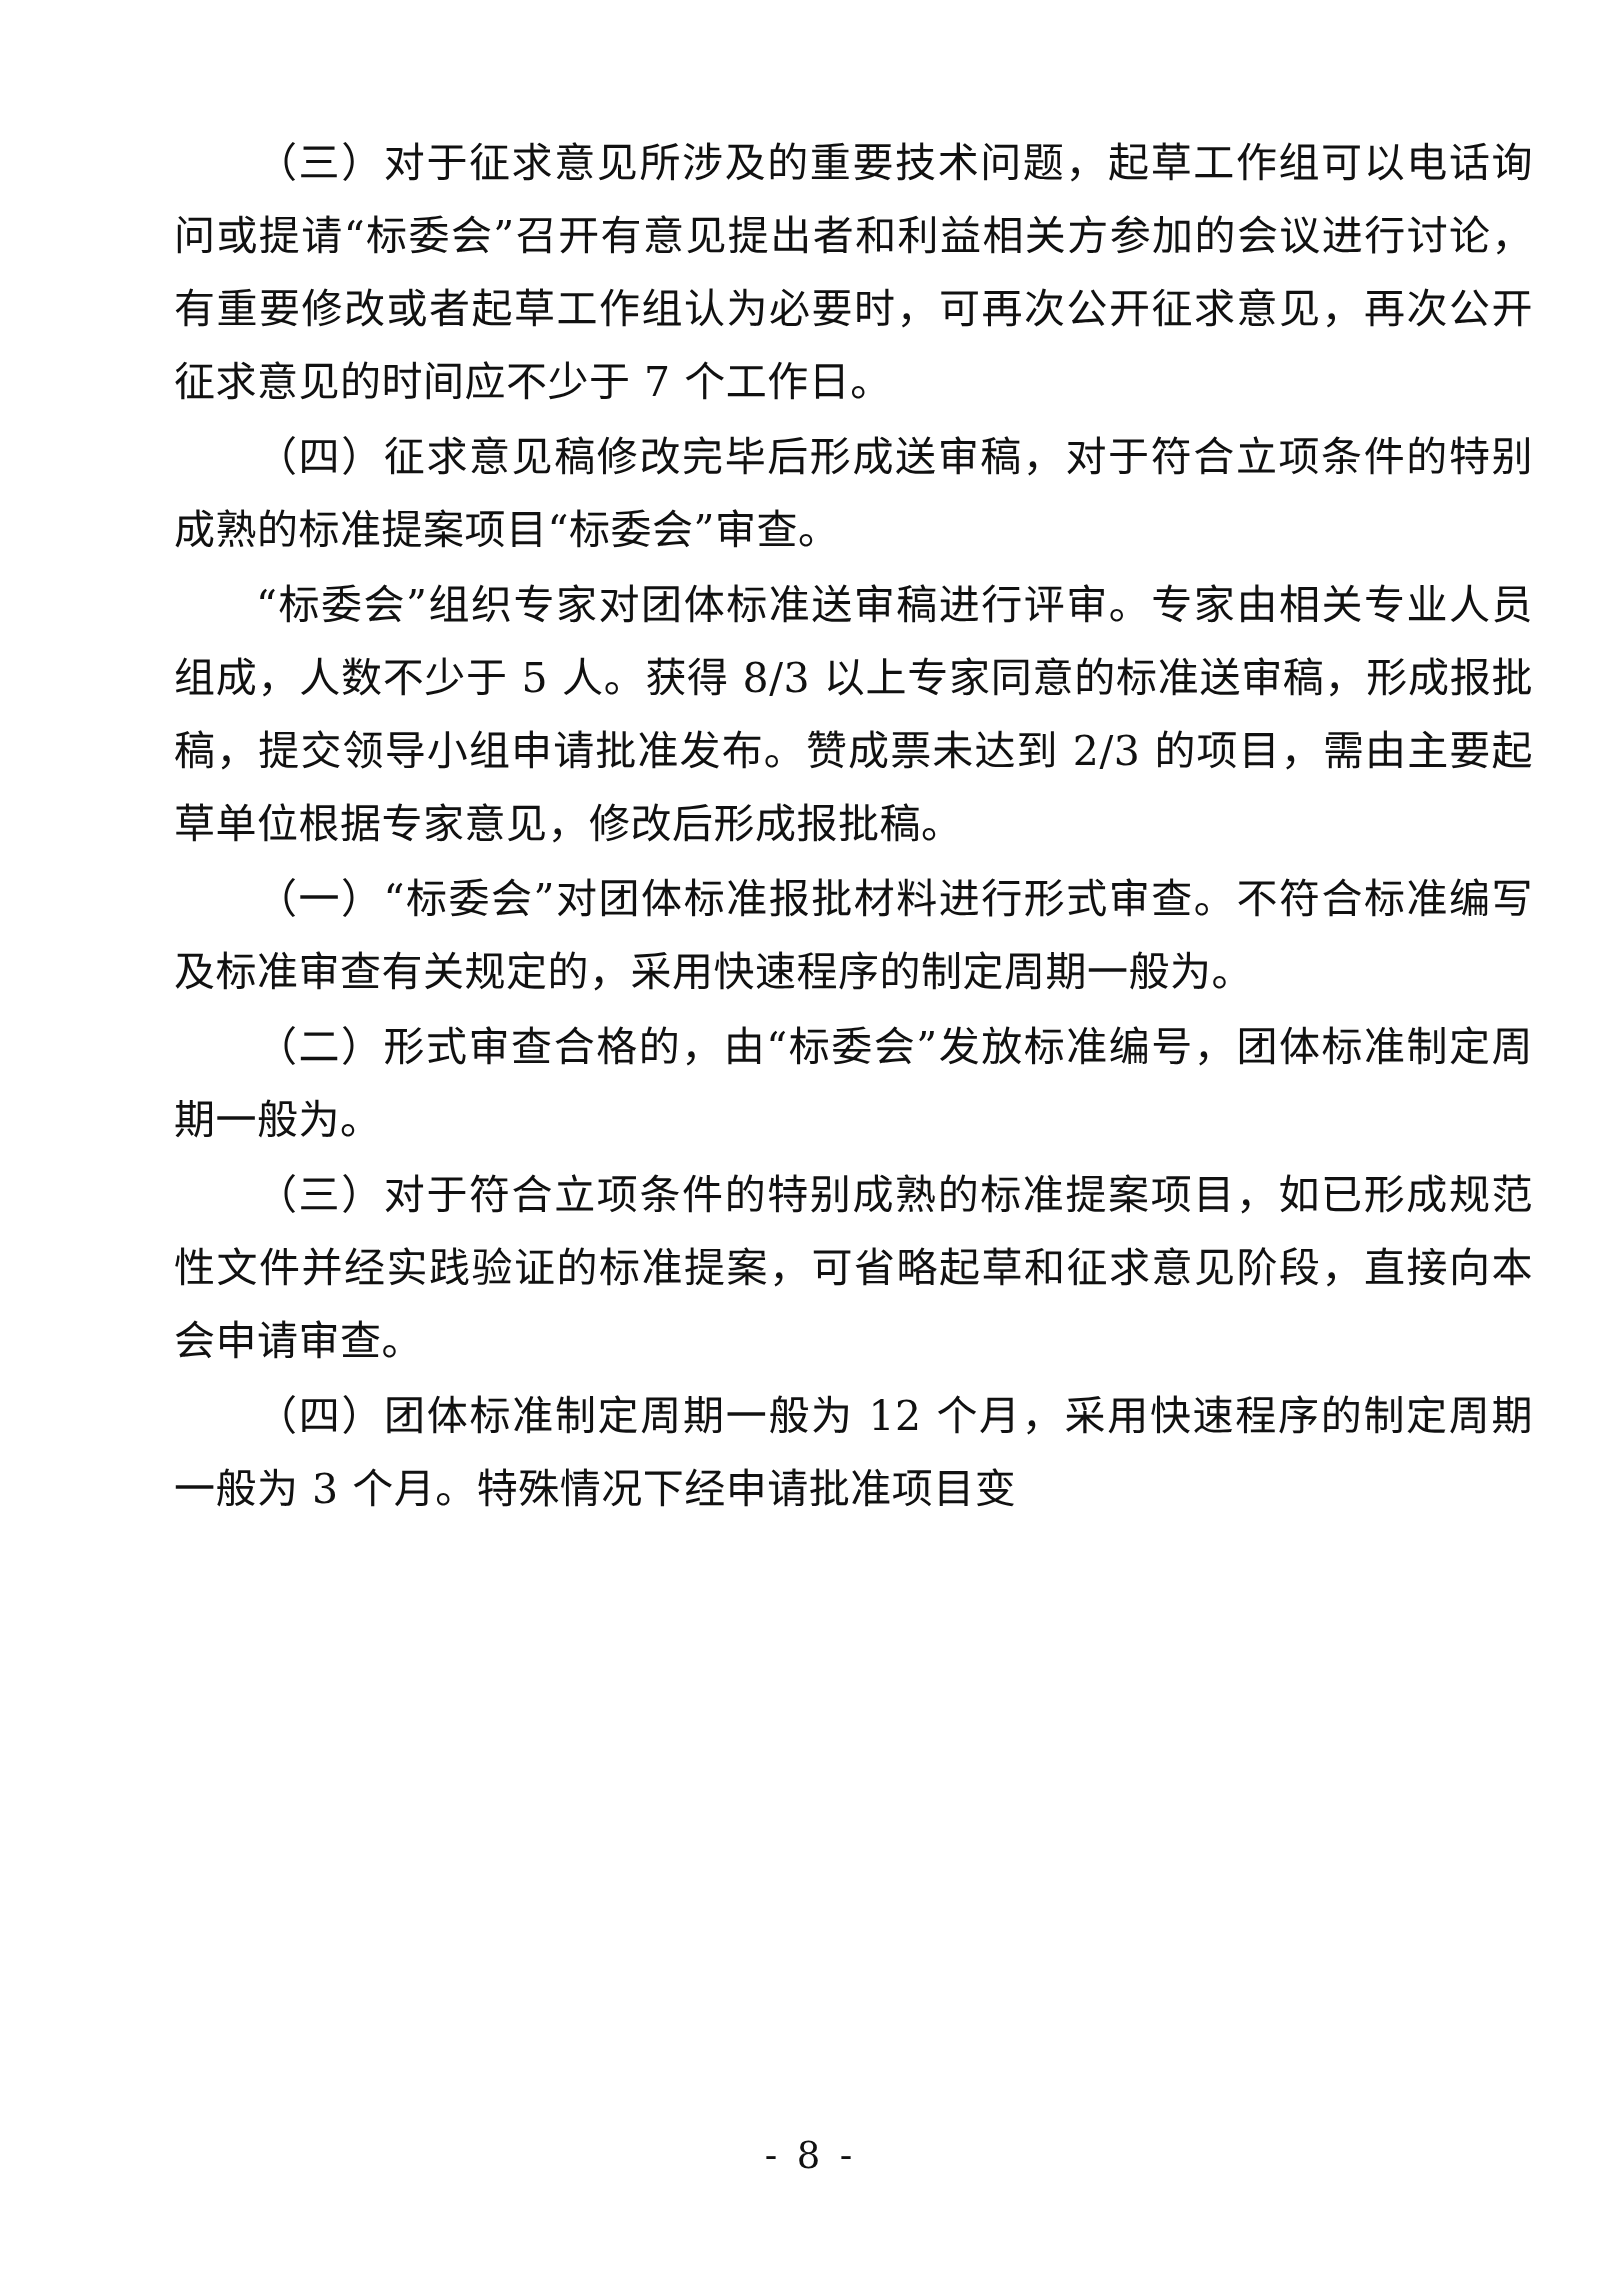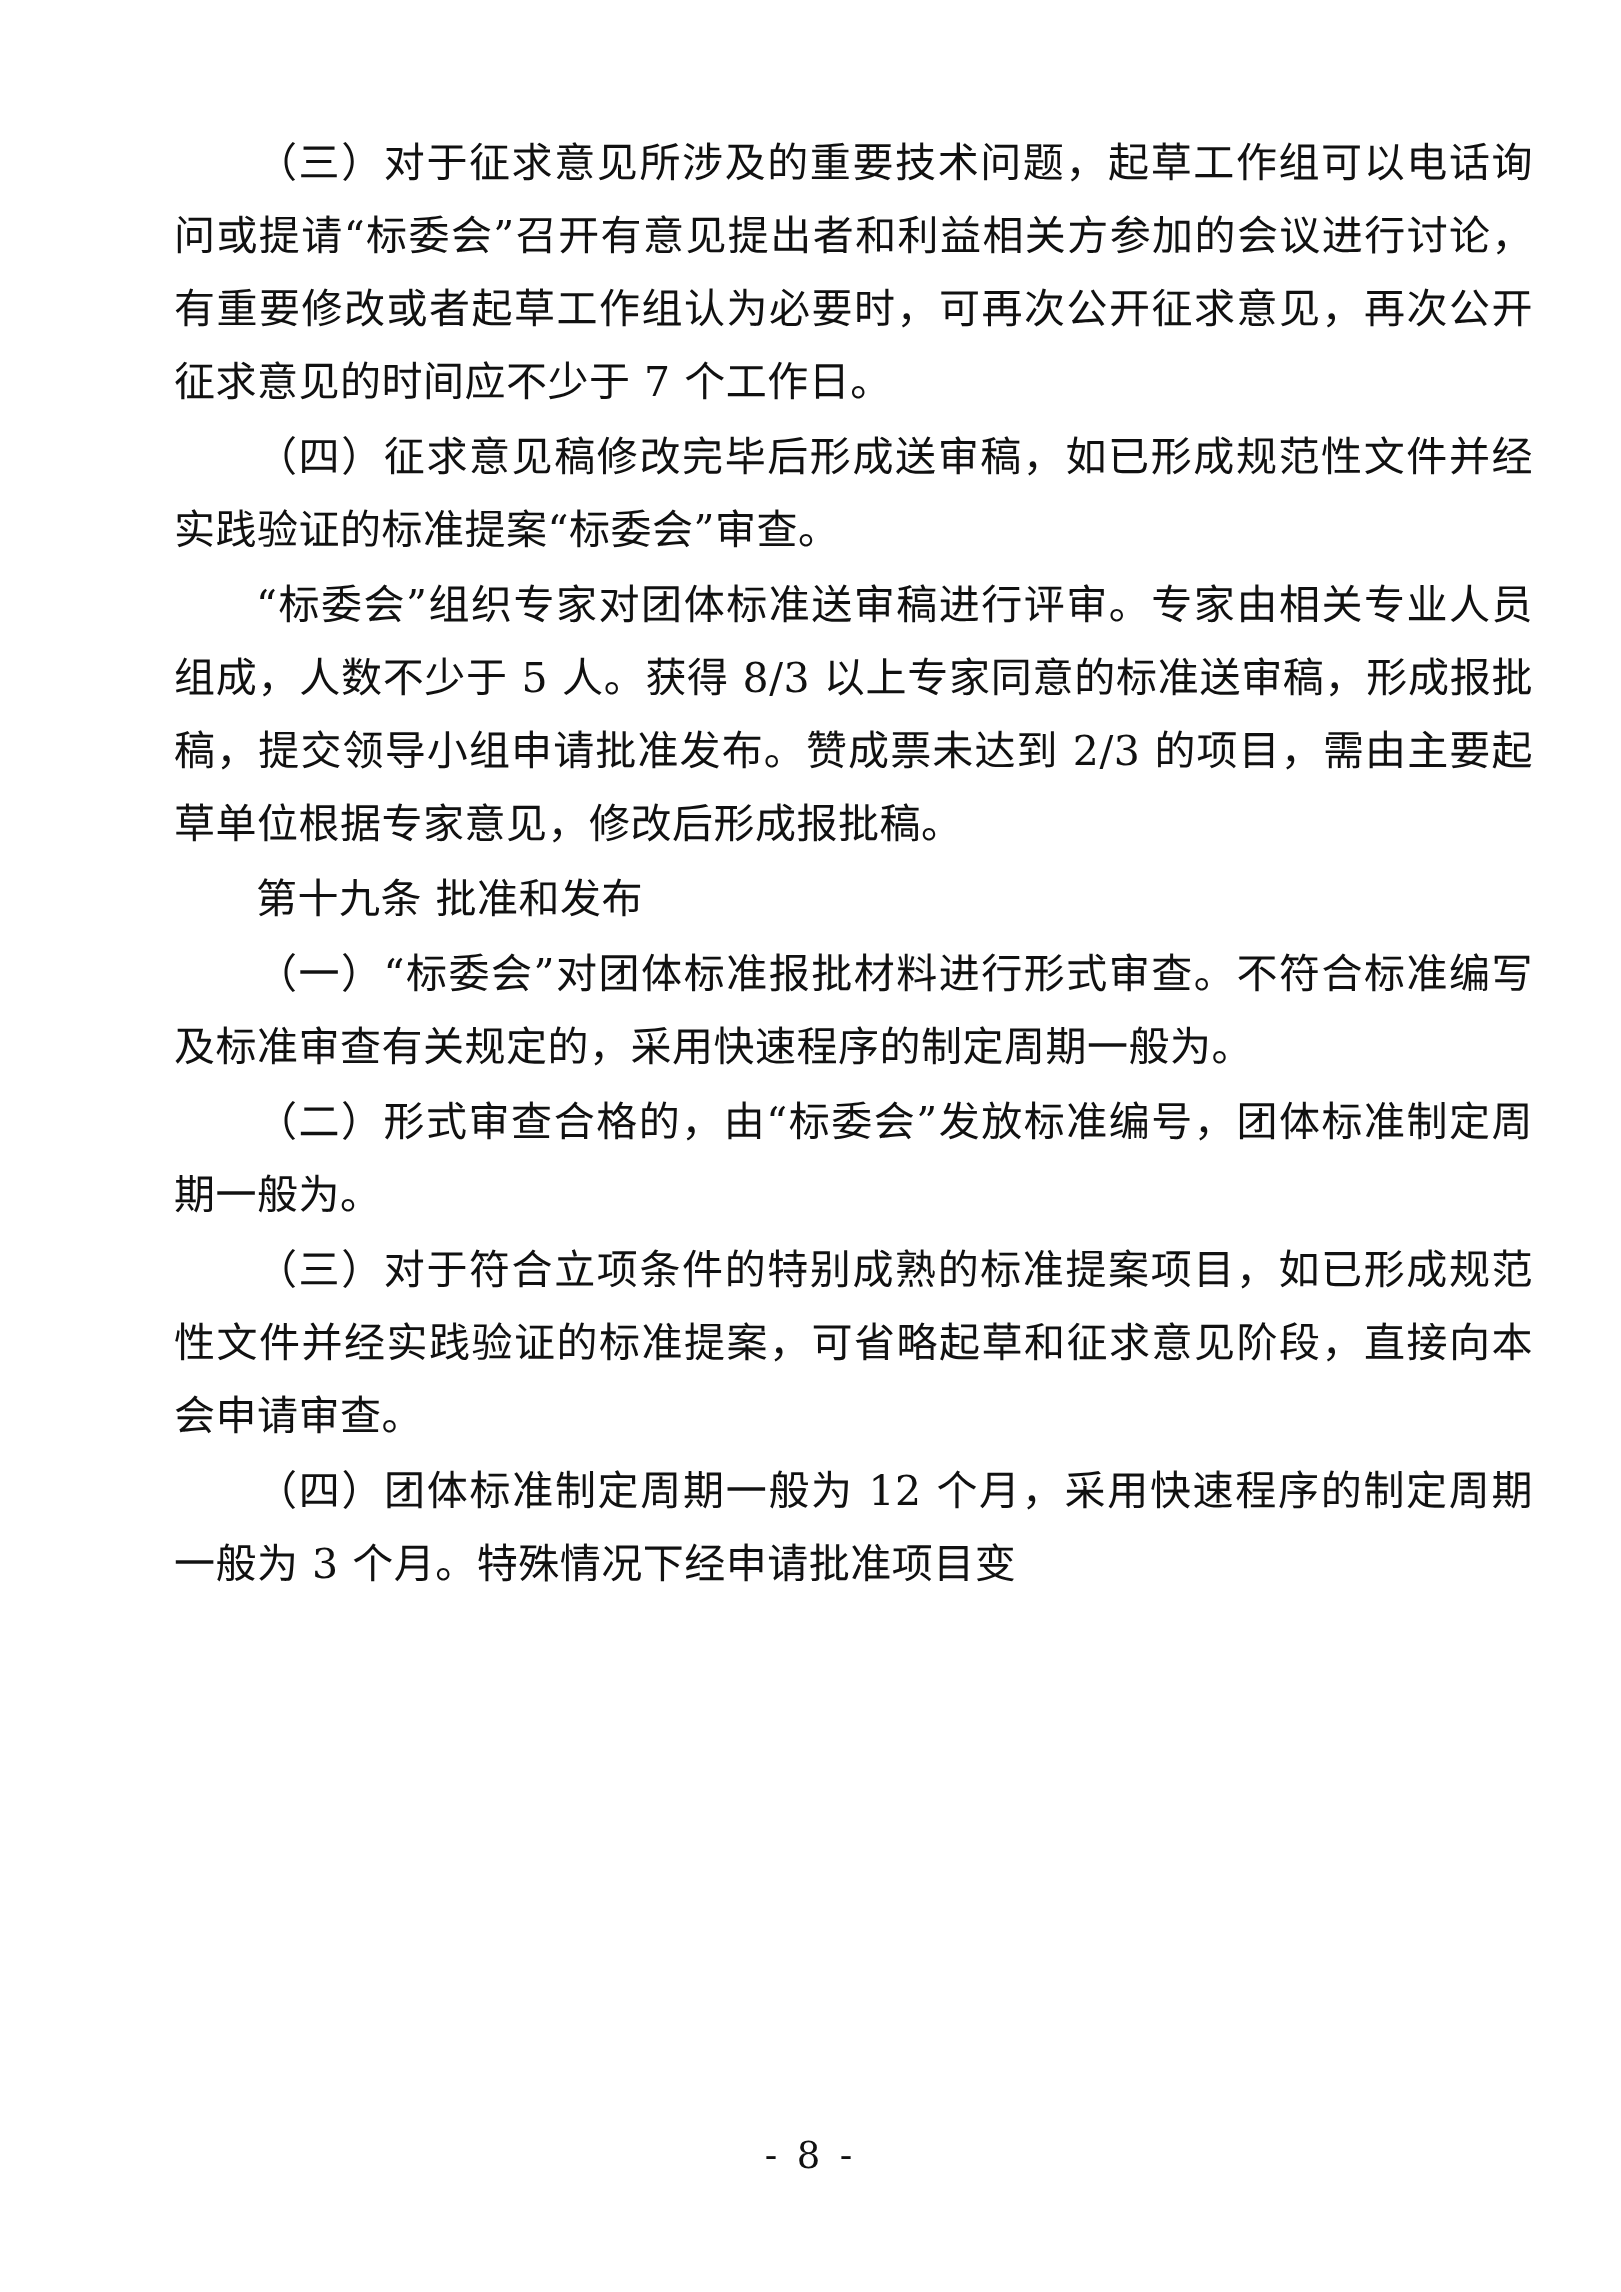--- a/index.html
+++ b/index.html
@@ -54,7 +54,7 @@
 <div class="page">
   <div class="body-text">
     <p class="para">（三）对于征求意见所涉及的重要技术问题，起草工作组可以电话询问或提请“标委会”召开有意见提出者和利益相关方参加的会议进行讨论，有重要修改或者起草工作组认为必要时，可再次公开征求意见，再次公开征求意见的时间应不少于 7 个工作日。</p>
-    <p class="para">（四）征求意见稿修改完毕后形成送审稿，如已形成规范性文件并经实践验证的标准提案“标委会”审查。</p>
+    <p class="para">（四）征求意见稿修改完毕后形成送审稿，对于符合立项条件的特别成熟的标准提案项目“标委会”审查。</p>
     <p class="para">“标委会”组织专家对团体标准送审稿进行评审。专家由相关专业人员组成，人数不少于 5 人。获得 8/3 以上专家同意的标准送审稿，形成报批稿，提交领导小组申请批准发布。赞成票未达到 2/3 的项目，需由主要起草单位根据专家意见，修改后形成报批稿。</p>
     <p class="para">第十九条 批准和发布</p>
     <p class="para">（一）“标委会”对团体标准报批材料进行形式审查。不符合标准编写及标准审查有关规定的，采用快速程序的制定周期一般为。</p>

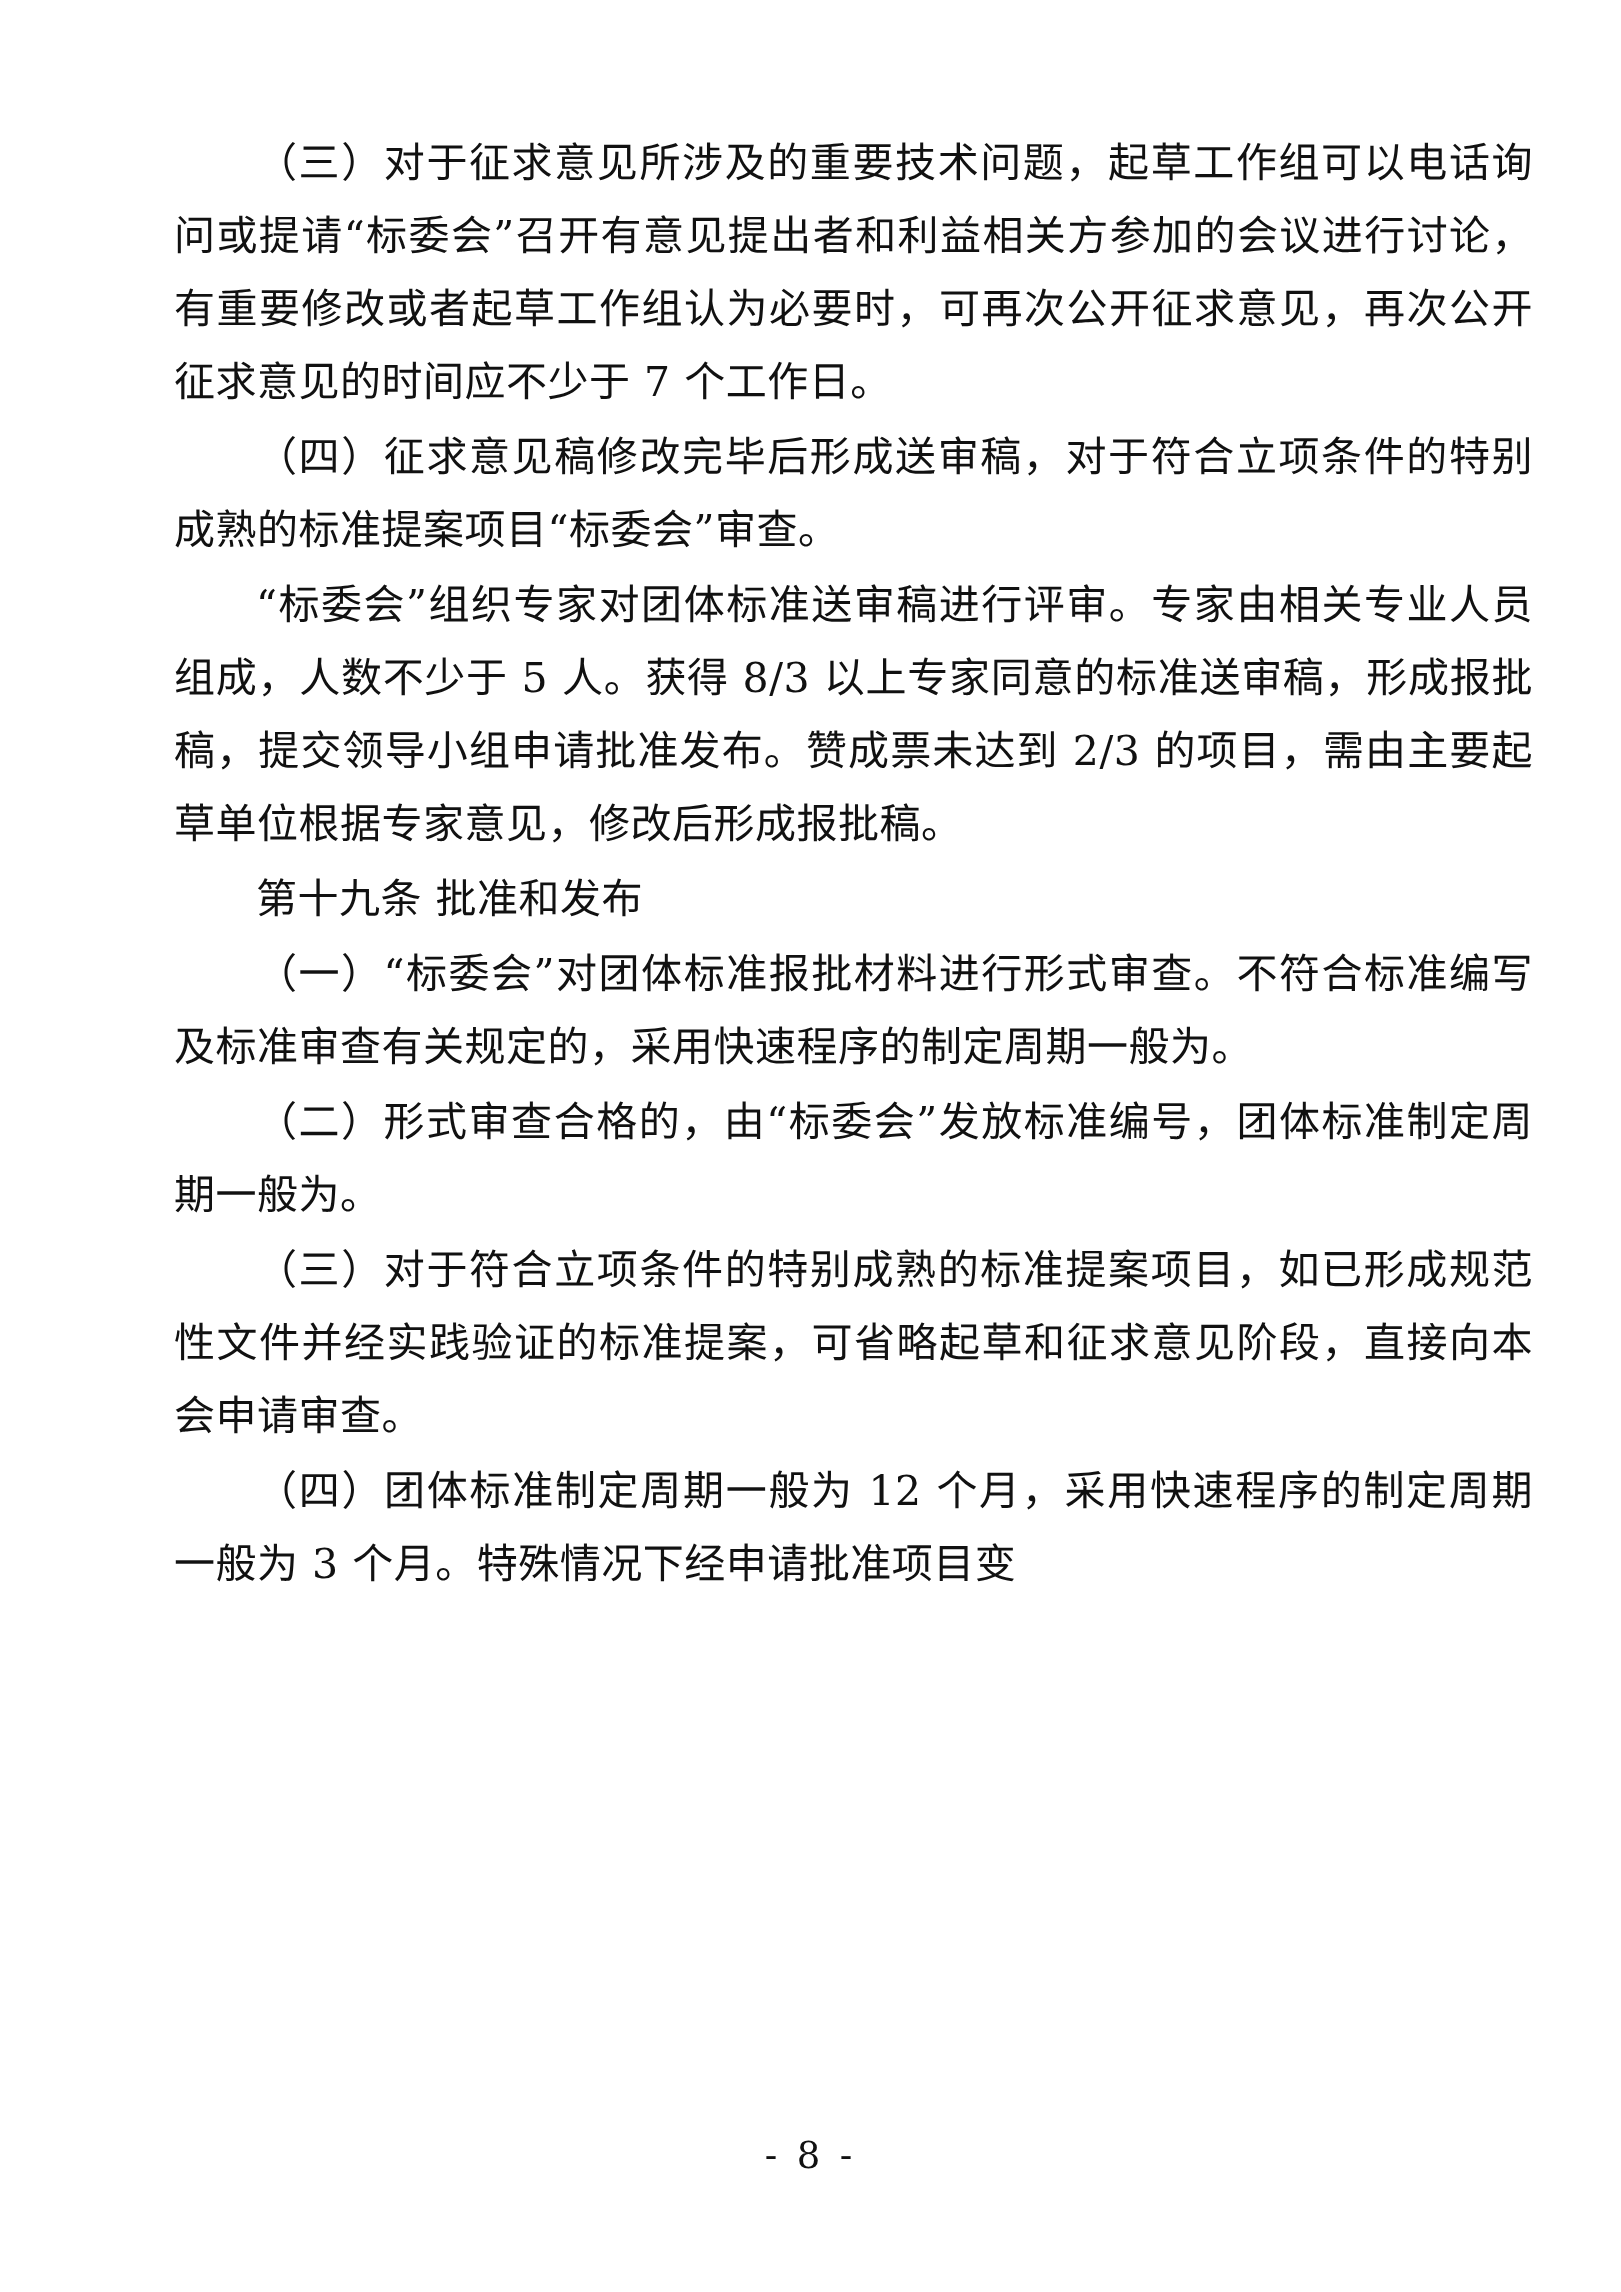--- a/index.html
+++ b/index.html
@@ -56,7 +56,6 @@
     <p class="para">（三）对于征求意见所涉及的重要技术问题，起草工作组可以电话询问或提请“标委会”召开有意见提出者和利益相关方参加的会议进行讨论，有重要修改或者起草工作组认为必要时，可再次公开征求意见，再次公开征求意见的时间应不少于 7 个工作日。</p>
     <p class="para">（四）征求意见稿修改完毕后形成送审稿，对于符合立项条件的特别成熟的标准提案项目“标委会”审查。</p>
     <p class="para">“标委会”组织专家对团体标准送审稿进行评审。专家由相关专业人员组成，人数不少于 5 人。获得 8/3 以上专家同意的标准送审稿，形成报批稿，提交领导小组申请批准发布。赞成票未达到 2/3 的项目，需由主要起草单位根据专家意见，修改后形成报批稿。</p>
-    <p class="para">第十九条 批准和发布</p>
     <p class="para">（一）“标委会”对团体标准报批材料进行形式审查。不符合标准编写及标准审查有关规定的，采用快速程序的制定周期一般为。</p>
     <p class="para">（二）形式审查合格的，由“标委会”发放标准编号，团体标准制定周期一般为。</p>
     <p class="para">（三）对于符合立项条件的特别成熟的标准提案项目，如已形成规范性文件并经实践验证的标准提案，可省略起草和征求意见阶段，直接向本会申请审查。</p>

